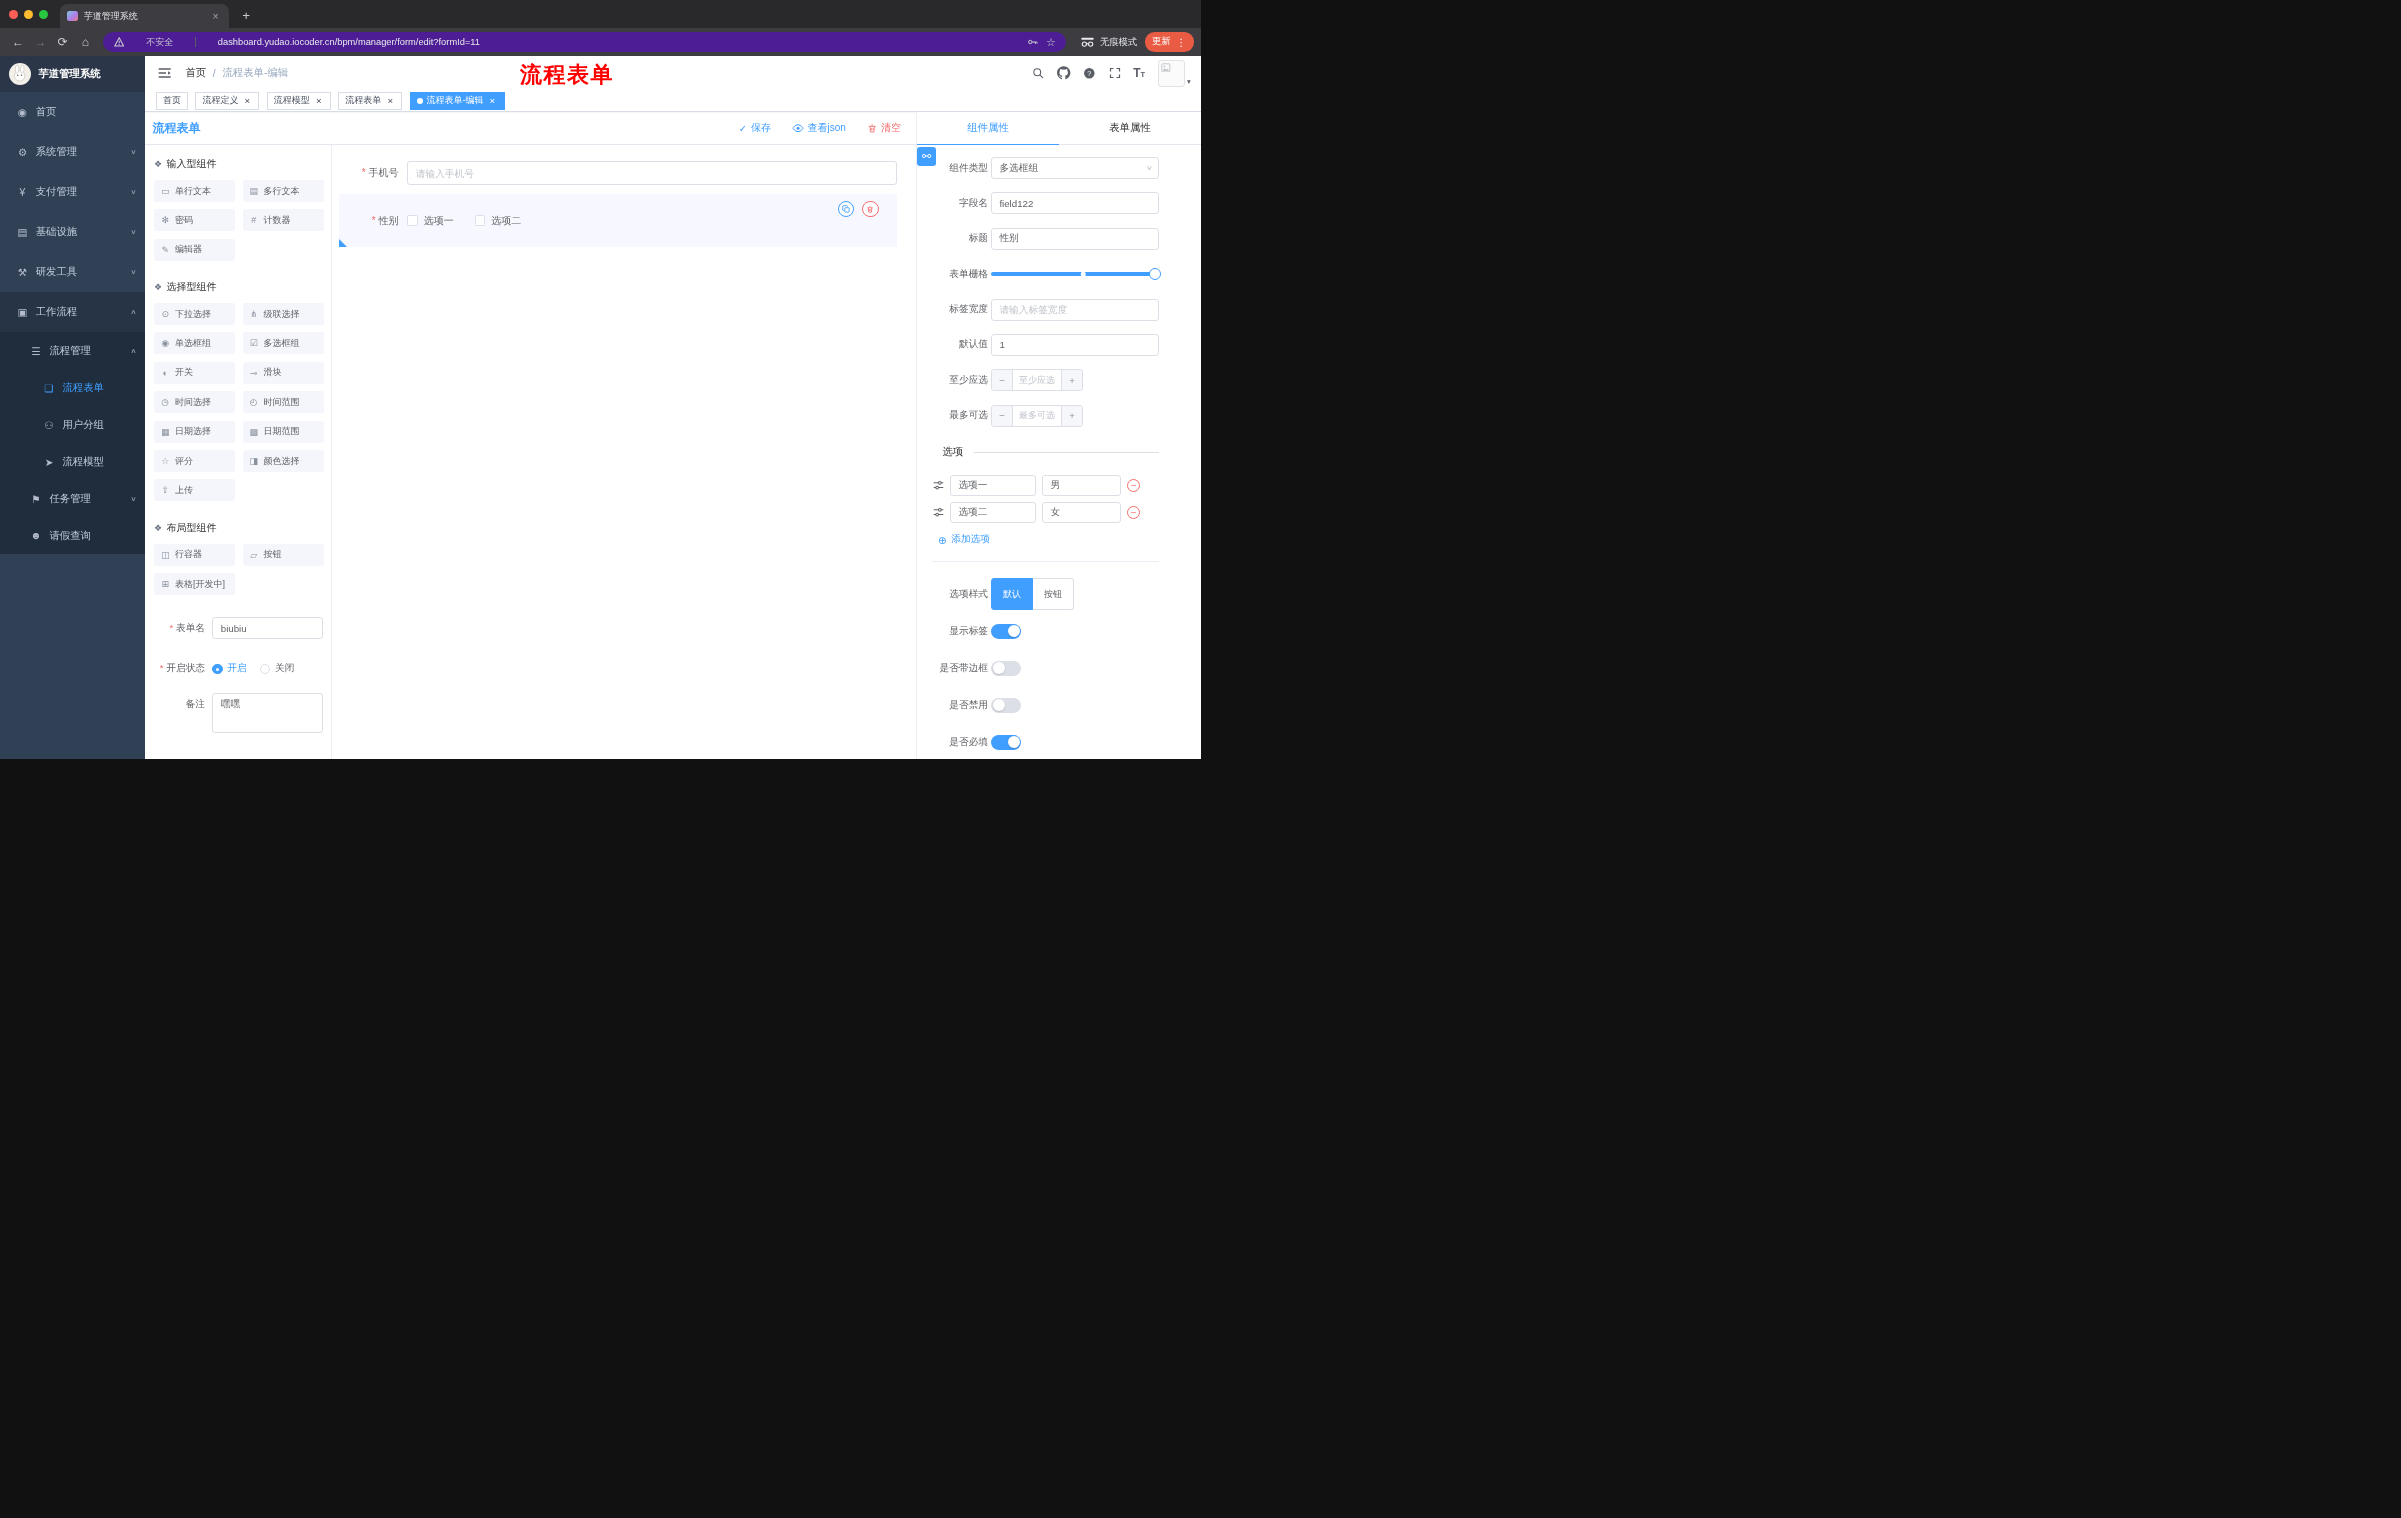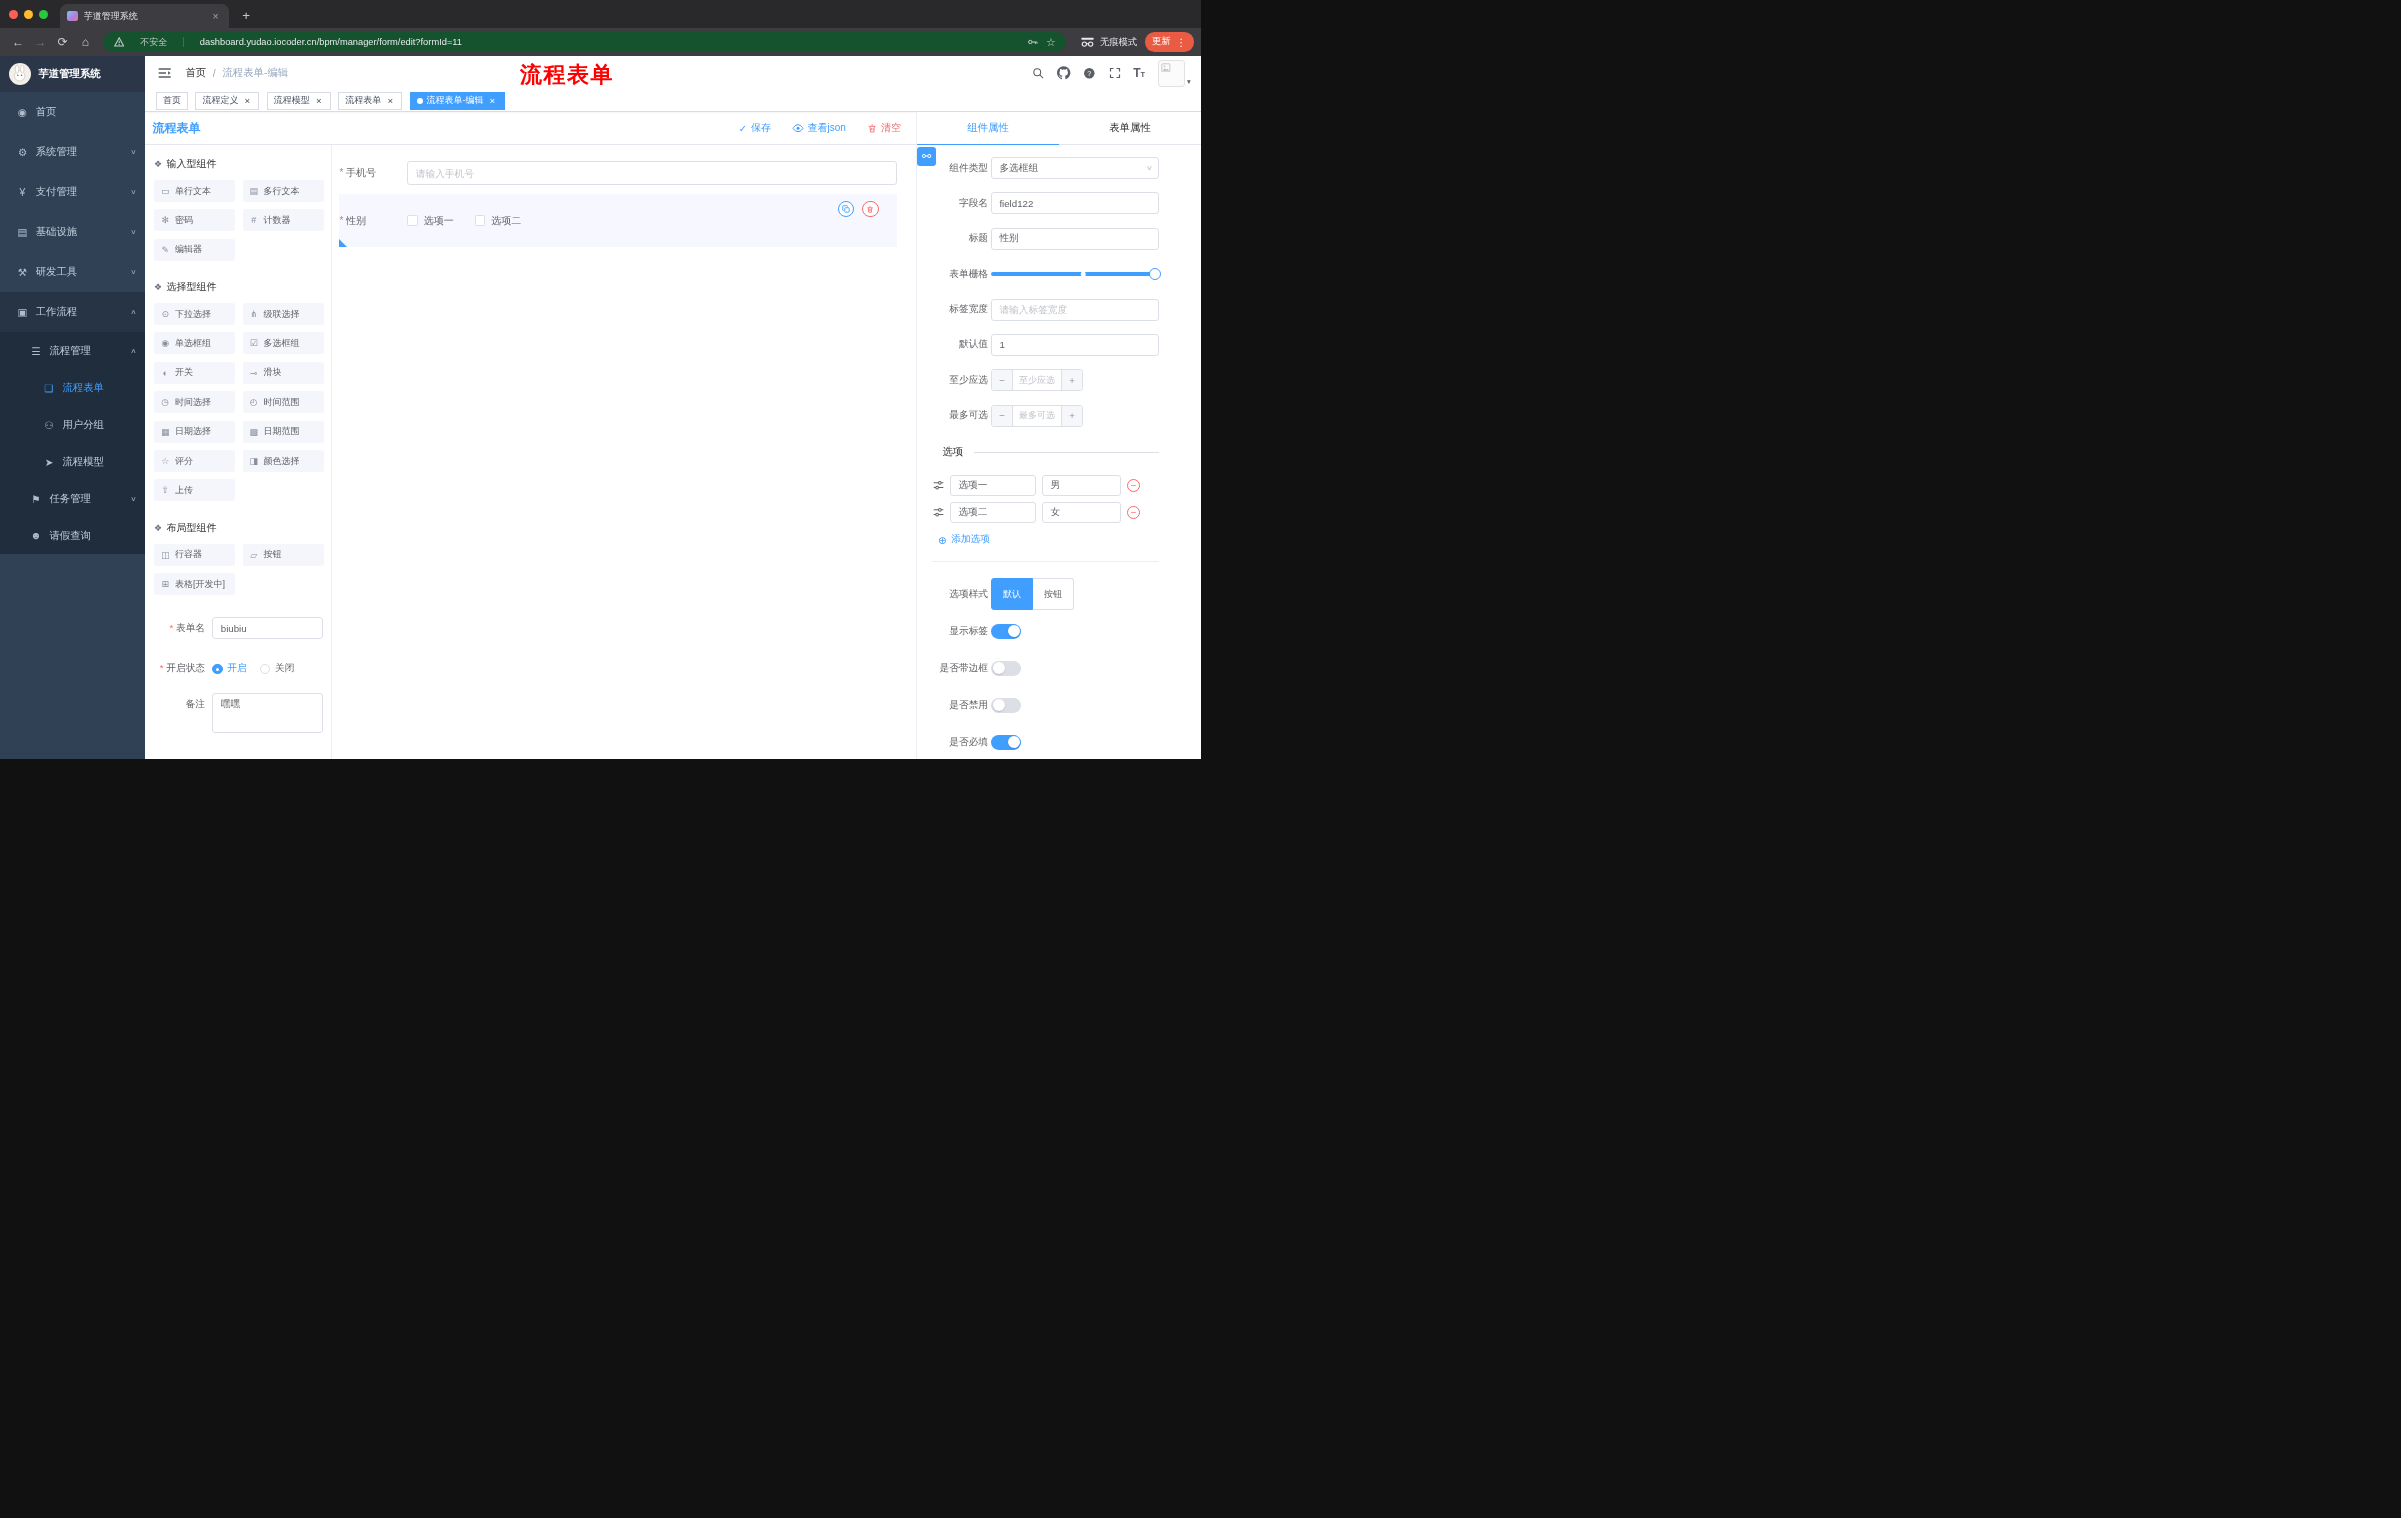--- a/index.html
+++ b/index.html
@@ -20,7 +20,7 @@
 .toolbar{height:28px;background:#3d3d41;display:flex;align-items:center;padding:0 7.4px;gap:1.5px;flex-shrink:0}
 .navbtn{width:21px;height:21px;display:grid;place-items:center;color:#c9cbcf;font-size:12px;cursor:pointer;border-radius:50%}
 .navbtn.dim{color:#76787c}
-.omnibox{flex:1;height:20px;background:#14532d;border-radius:10.4px;display:flex;align-items:center;padding:0 10.4px;gap:16px;margin:12px 6px;color:#c9cbcf;cursor:text}
+.omnibox{flex:1;height:20px;background:#4c1d95;border-radius:10.4px;display:flex;align-items:center;padding:0 10.4px;gap:22px;margin:12px 6px;color:#c9cbcf;cursor:text}
 .omni-sep{width:0.7px;height:10.4px;background:#5a5d62}
 .omni-url{color:#e8eaed;font-size:9.3px;white-space:nowrap;overflow:hidden;flex:1}
 .omni-right{display:flex;align-items:center;gap:7.4px}

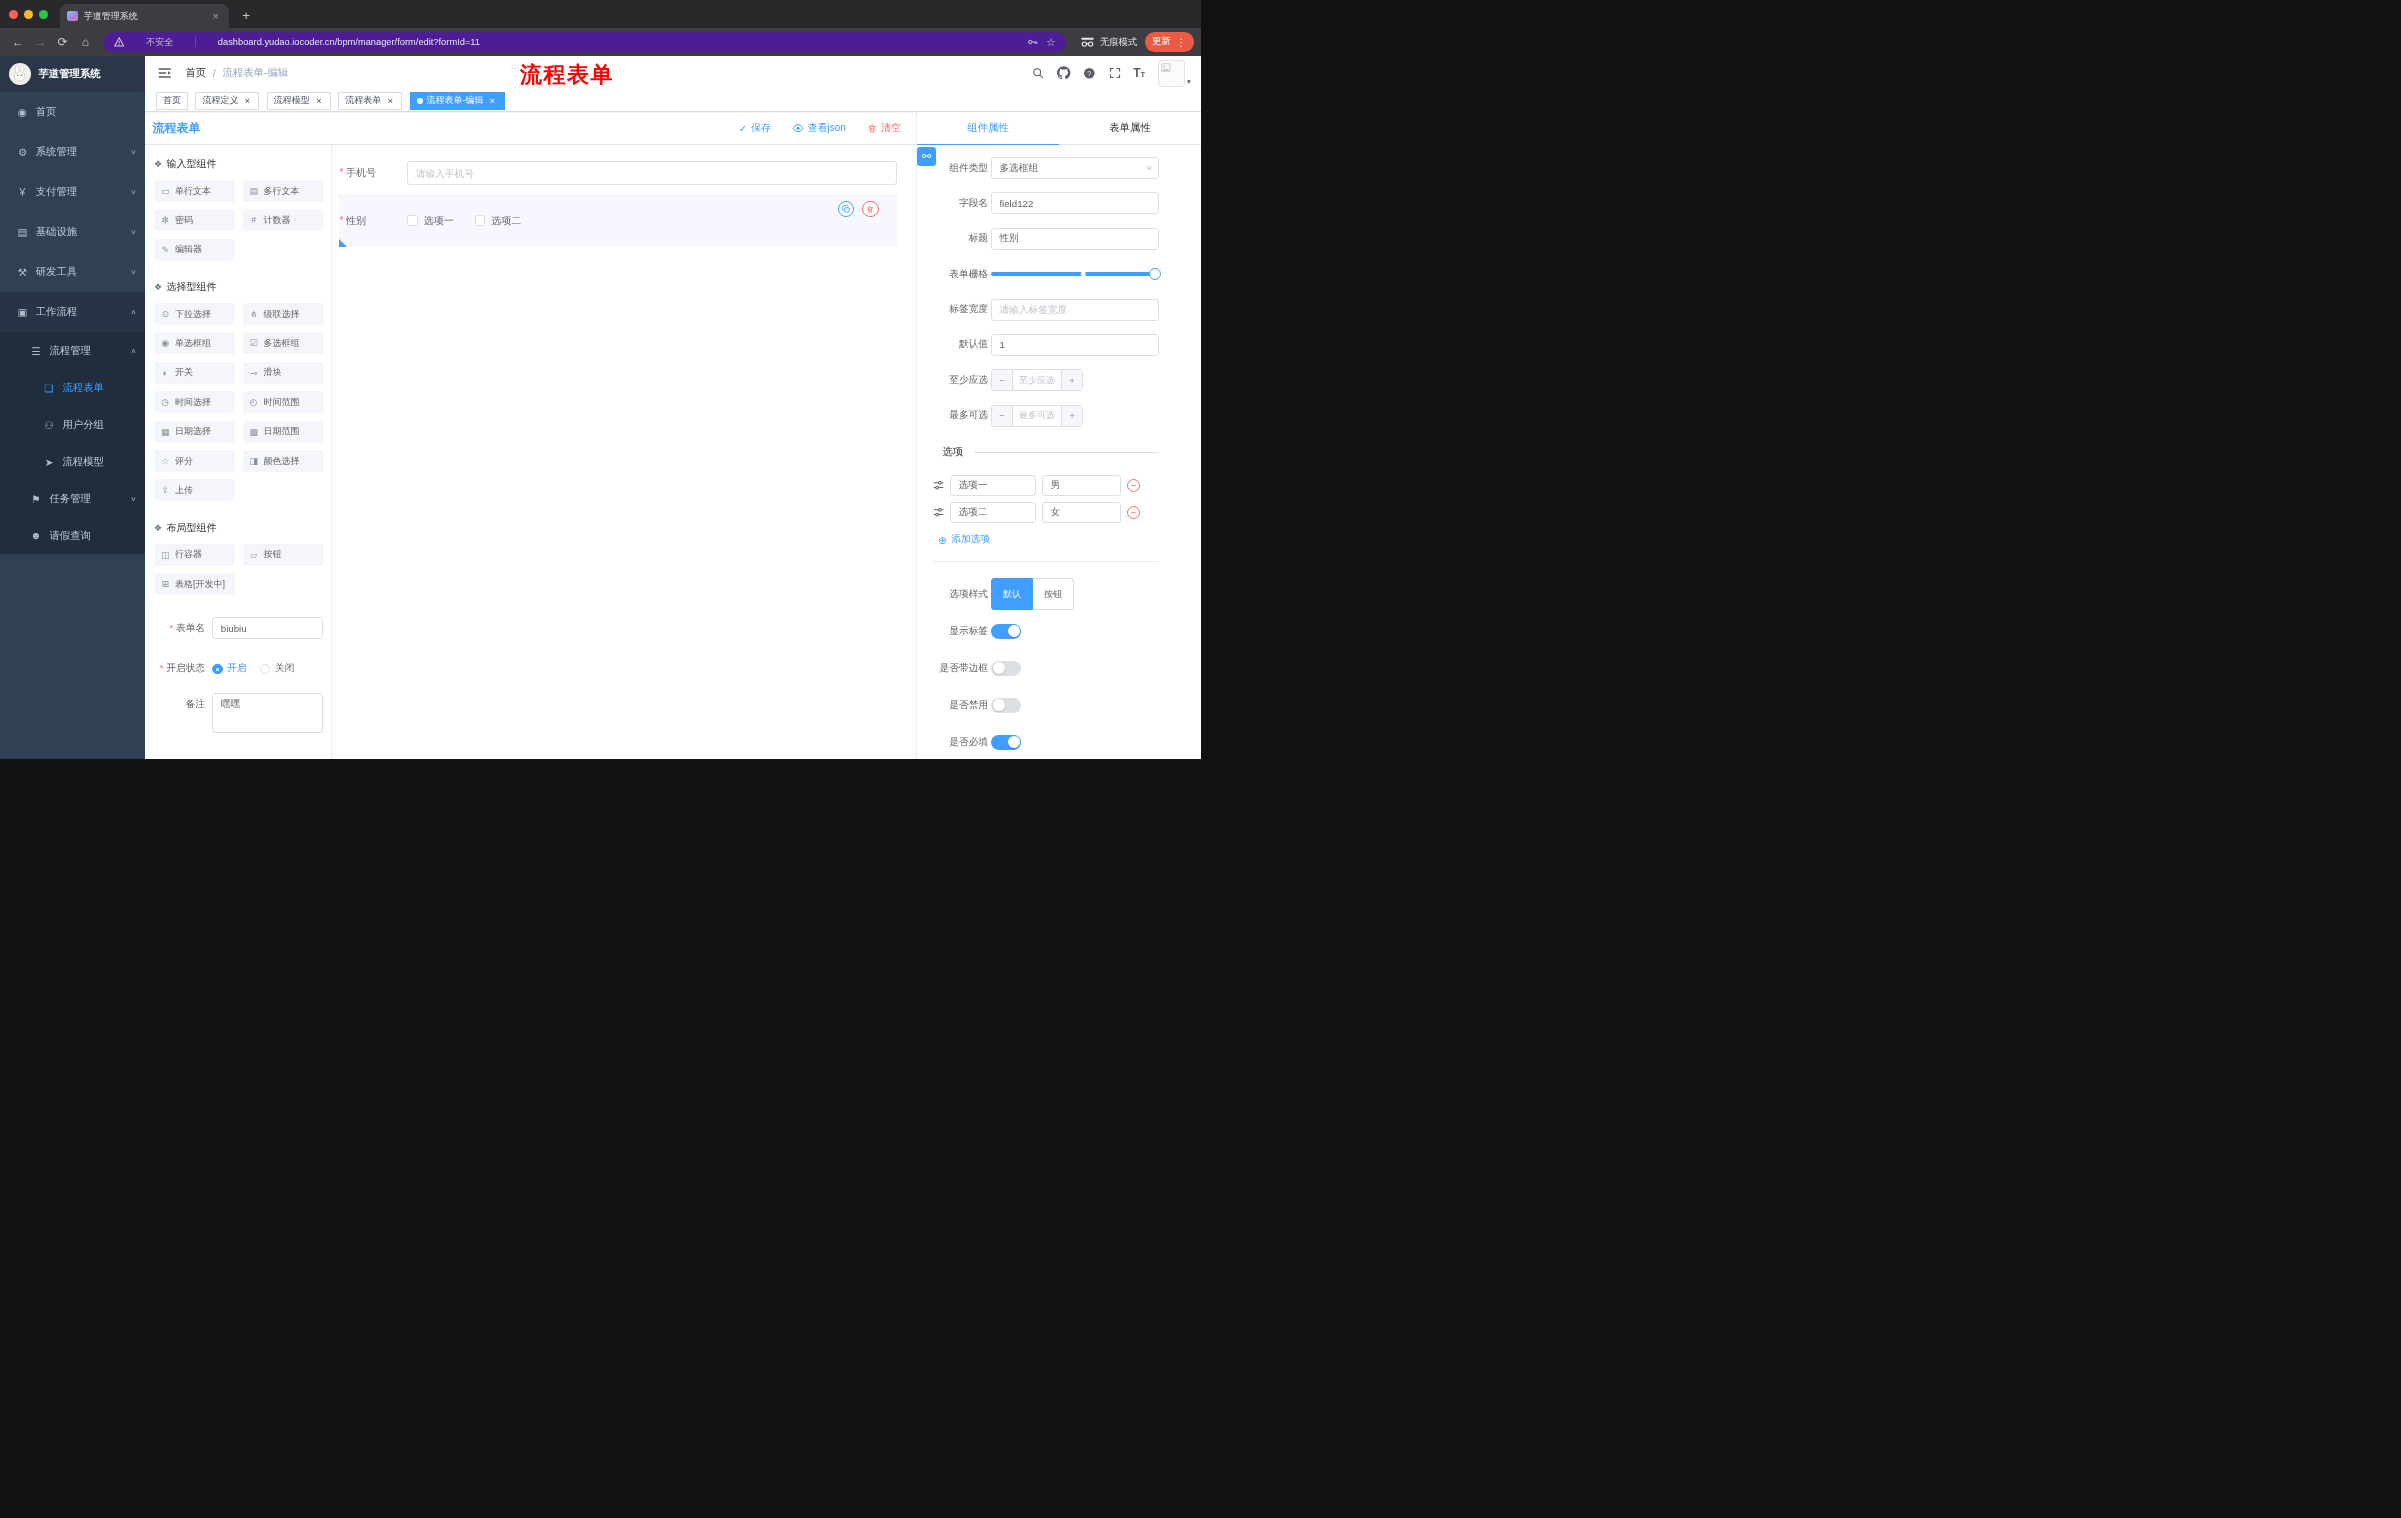--- a/index.html
+++ b/index.html
@@ -102,7 +102,7 @@
 
 .canvas{flex:1;padding:10.4px 19.3px 0 7.4px;min-width:0;background:#fff;overflow:hidden}
 .citem{display:flex;align-items:center;padding:6px 0;cursor:pointer}
-.clabel{width:68px;text-align:left;font-size:10px;color:#606266;flex-shrink:0;padding-right:9px;white-space:nowrap}
+.clabel{width:68px;text-align:right;font-size:10px;color:#606266;flex-shrink:0;padding-right:9px;white-space:nowrap}
 .phone-wrap{flex:1}
 input.el.wide{width:100%;height:24px}
 .citem.selected{background:#f6f7ff;position:relative;margin-top:3px;padding:19.3px 0;align-items:center}

